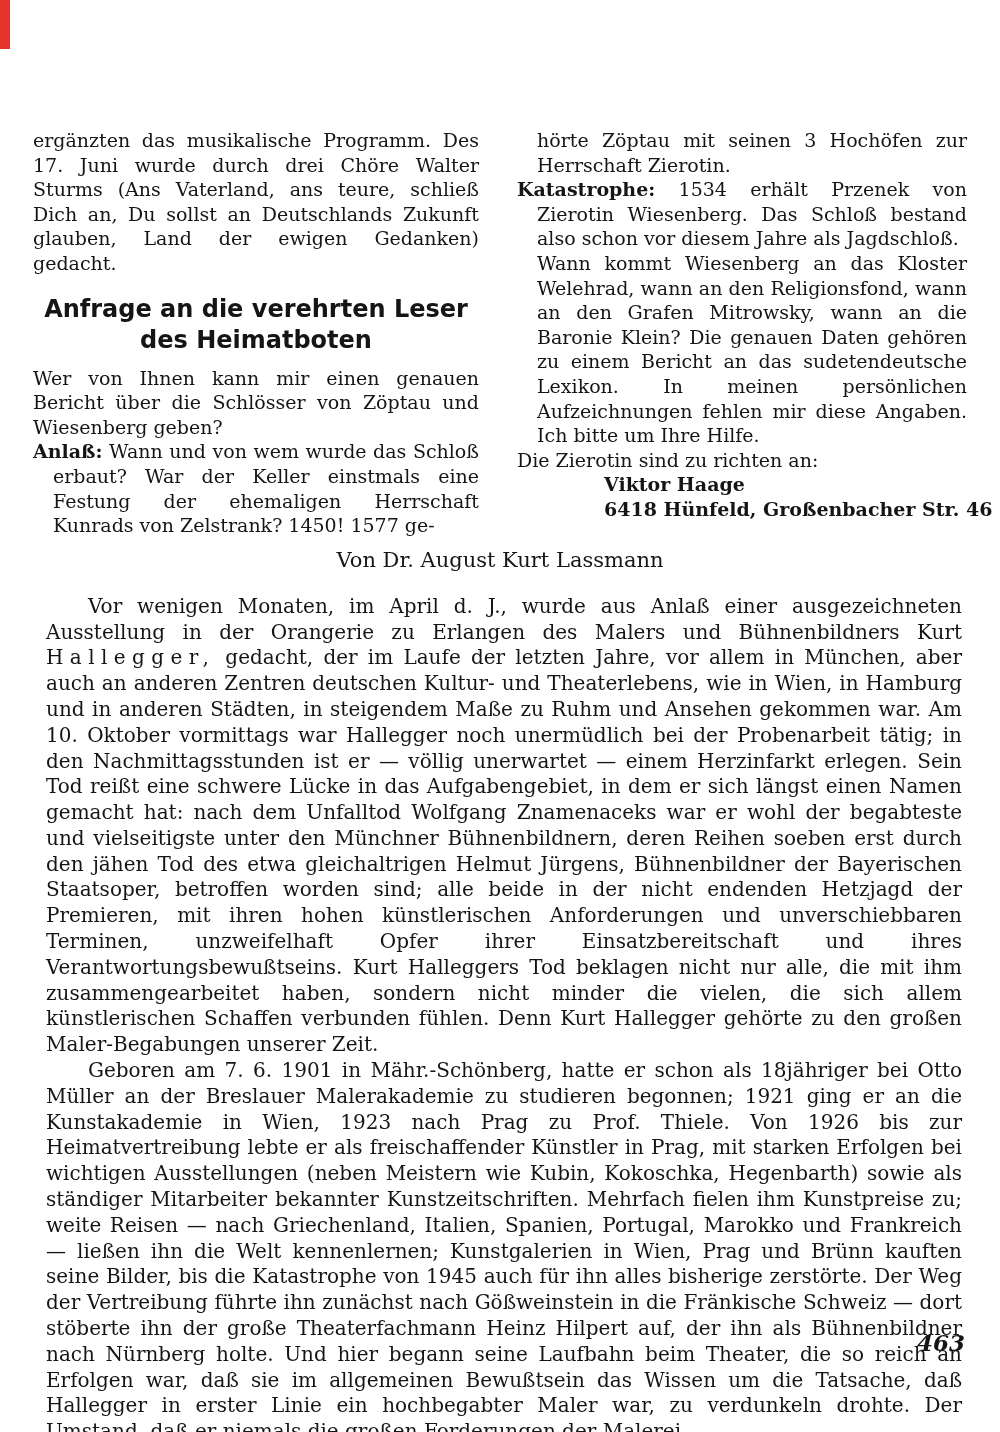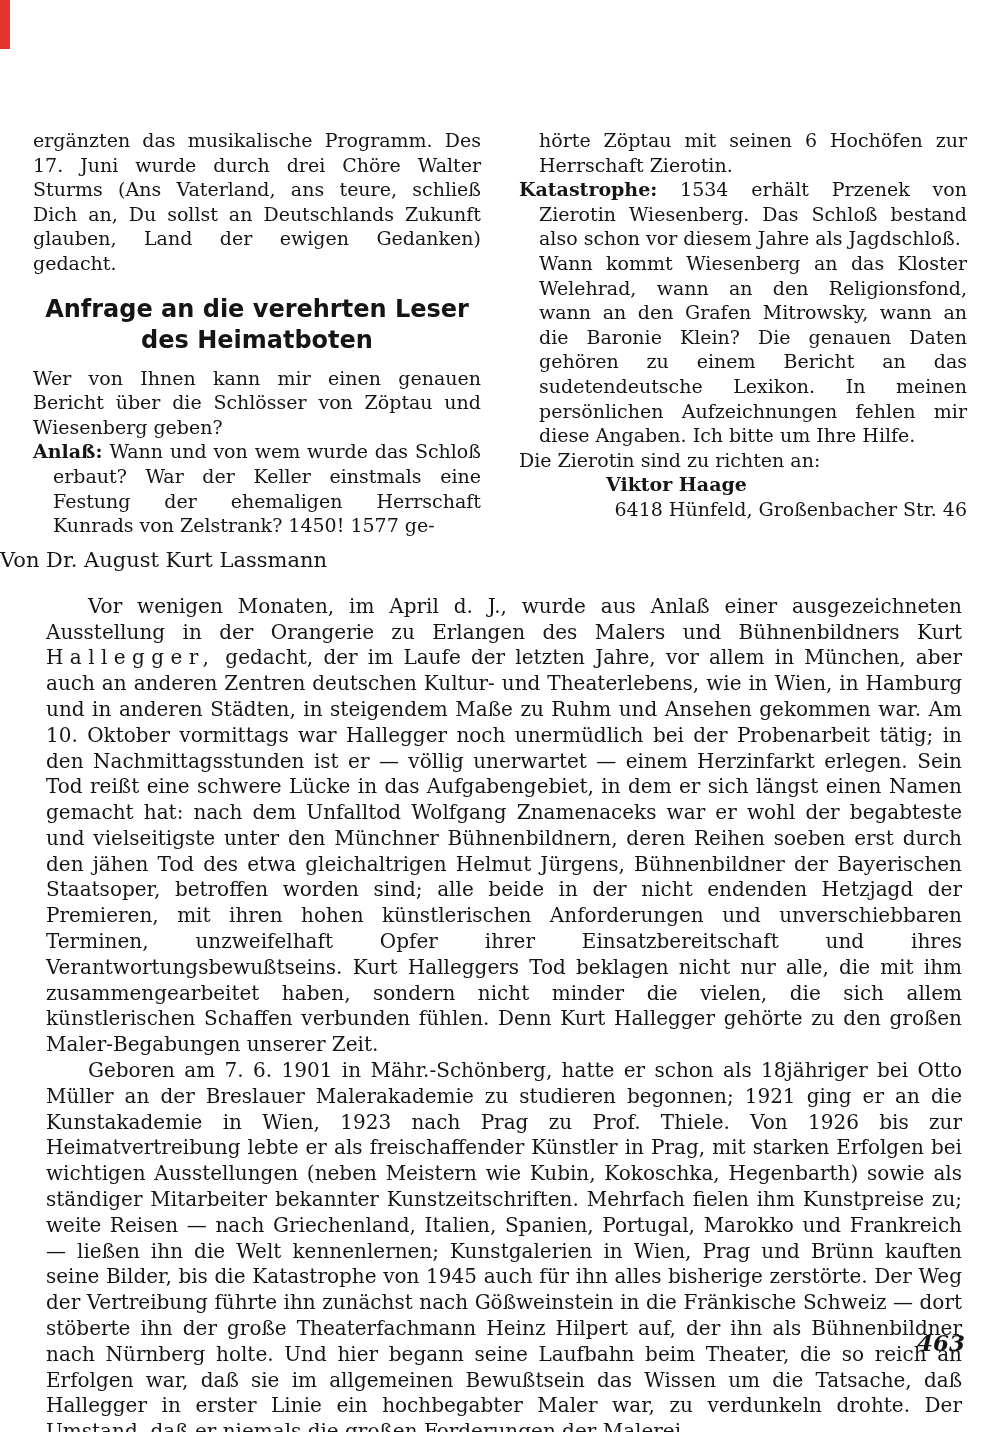--- a/index.html
+++ b/index.html
@@ -120,7 +120,7 @@
     </div>
 
     <div class="col">
-      <p class="indent20">hörte Zöptau mit seinen 6 Hochöfen zur Herrschaft Zierotin.</p>
+      <p class="indent20">hörte Zöptau mit seinen 3 Hochöfen zur Herrschaft Zierotin.</p>
 
       <p class="hang"><span class="lead-label">Katastrophe:</span><span> 1534 erhält Przenek von Zierotin Wiesenberg. Das Schloß bestand also schon vor diesem Jahre als Jagdschloß.</span></p>
 

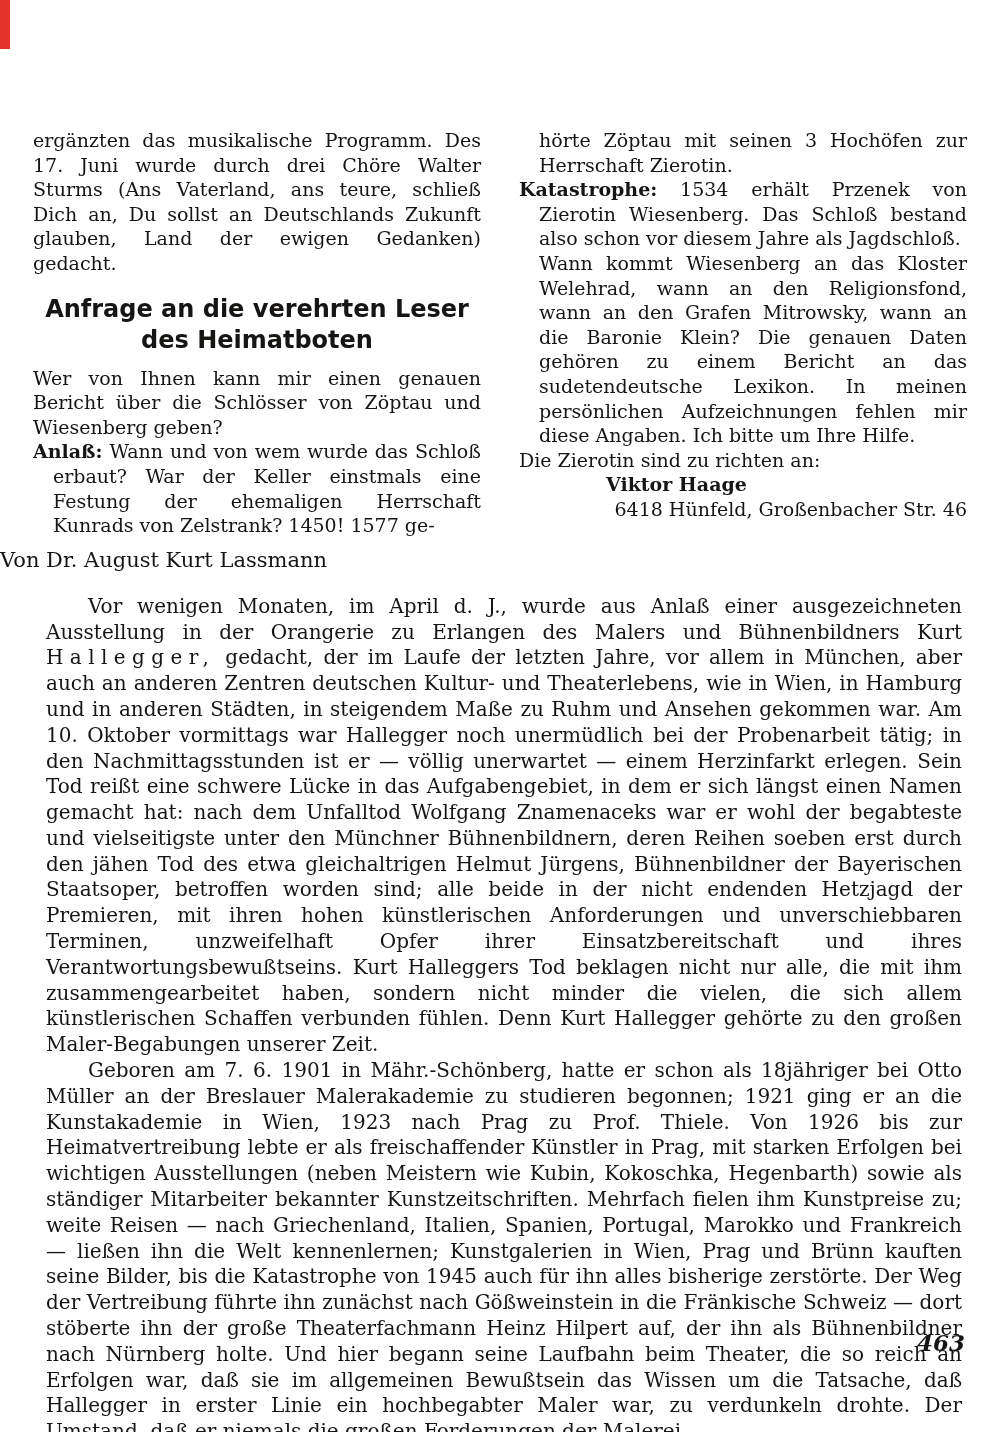--- a/index.html
+++ b/index.html
@@ -59,9 +59,9 @@
     text-align: left;
   }
   .contact-address {
-    font-weight: normal;
+    font-weight: bold;
     padding-left: 87px;
-    text-align: right;
+    text-align: center;
     white-space: nowrap;
   }
   

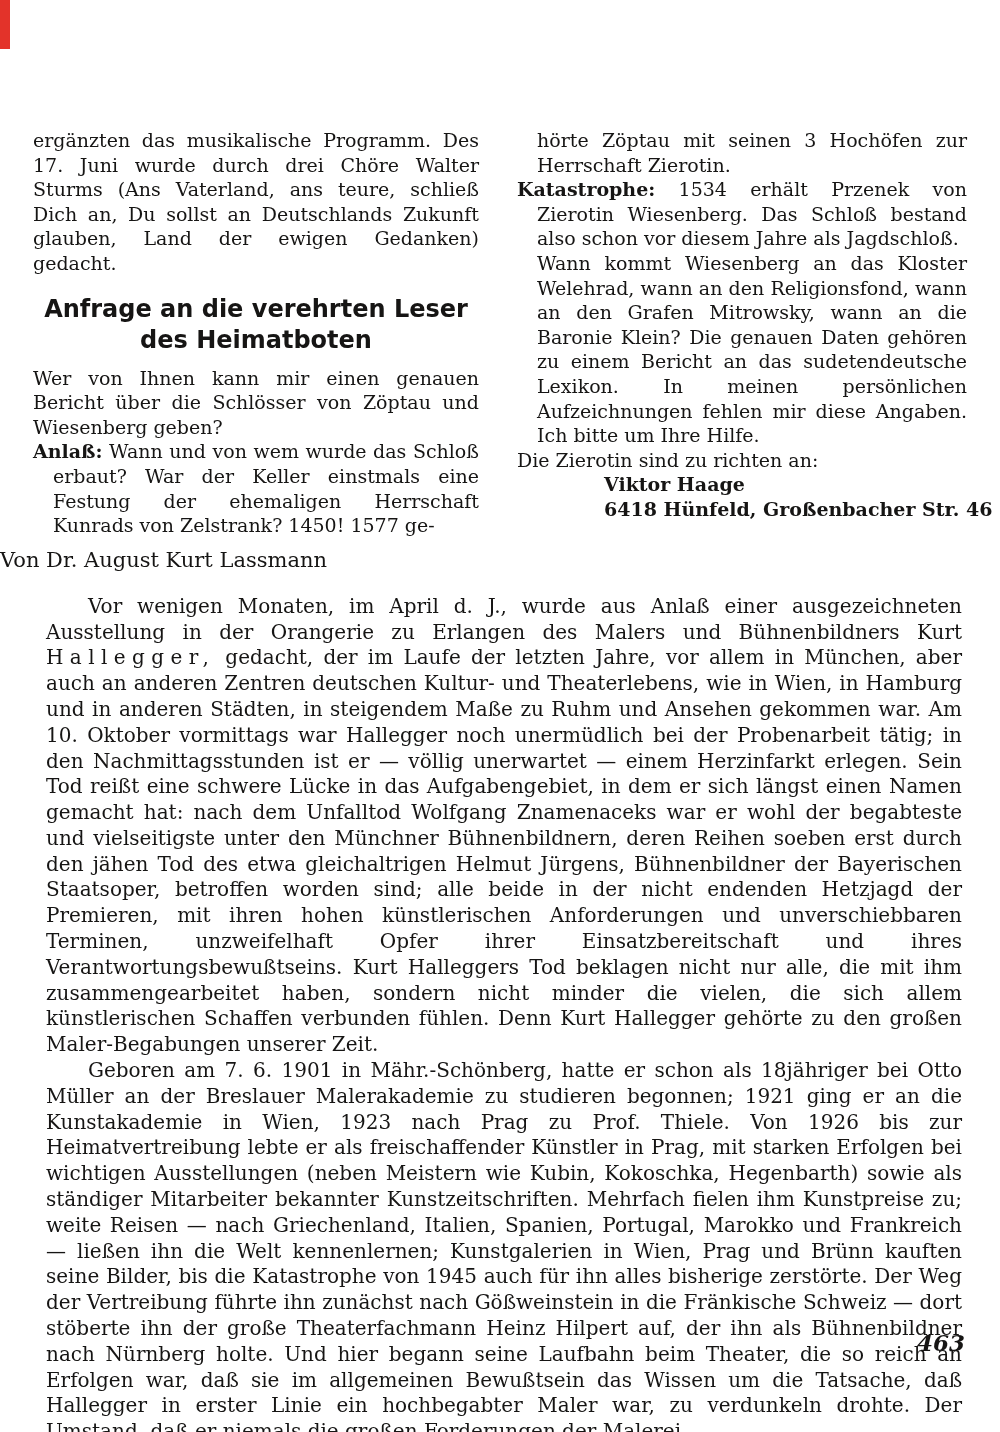--- a/index.html
+++ b/index.html
@@ -74,6 +74,7 @@
   }
   .article-byline {
     margin: 10px 0 0 0;
+    text-align: center;
     font-size: 21px;
     line-height: 24px;
   }

